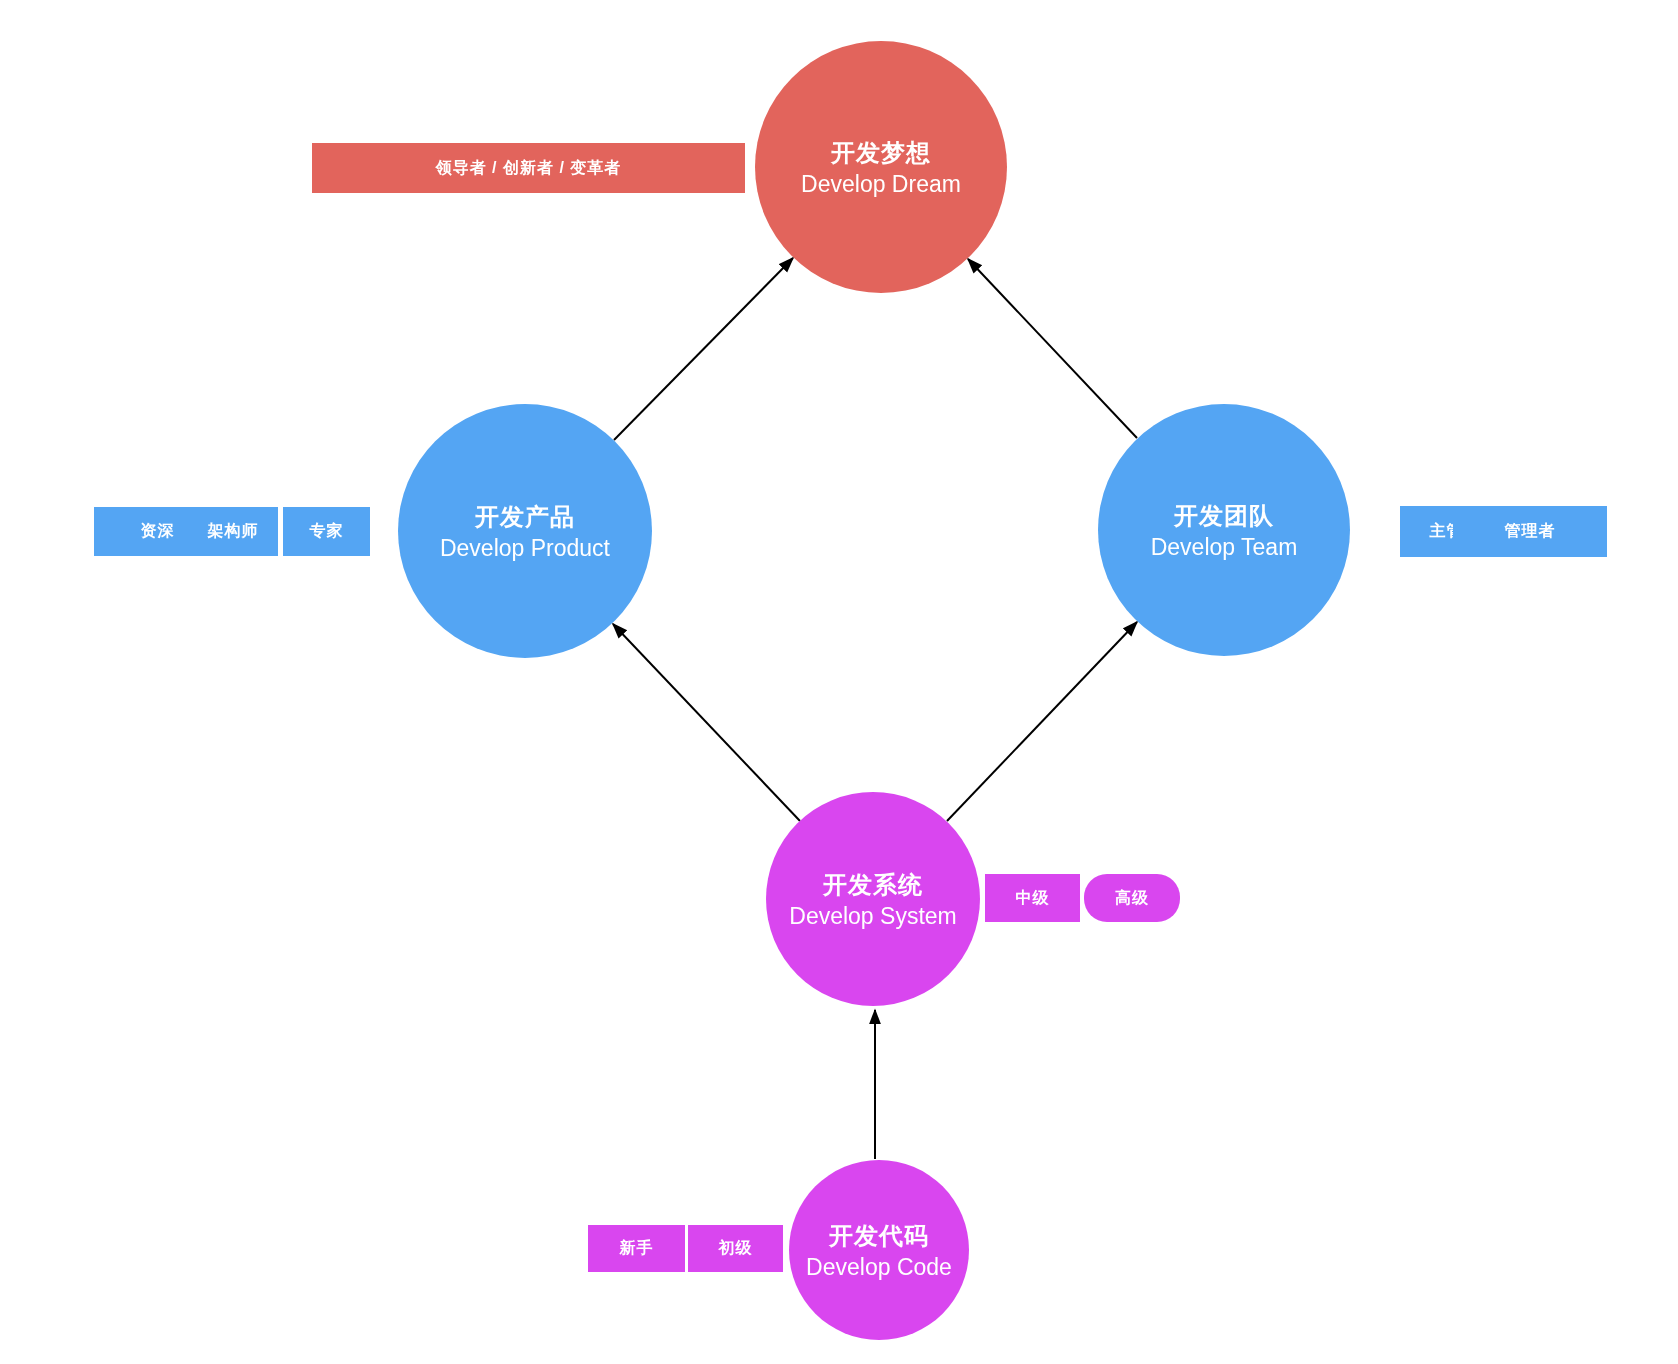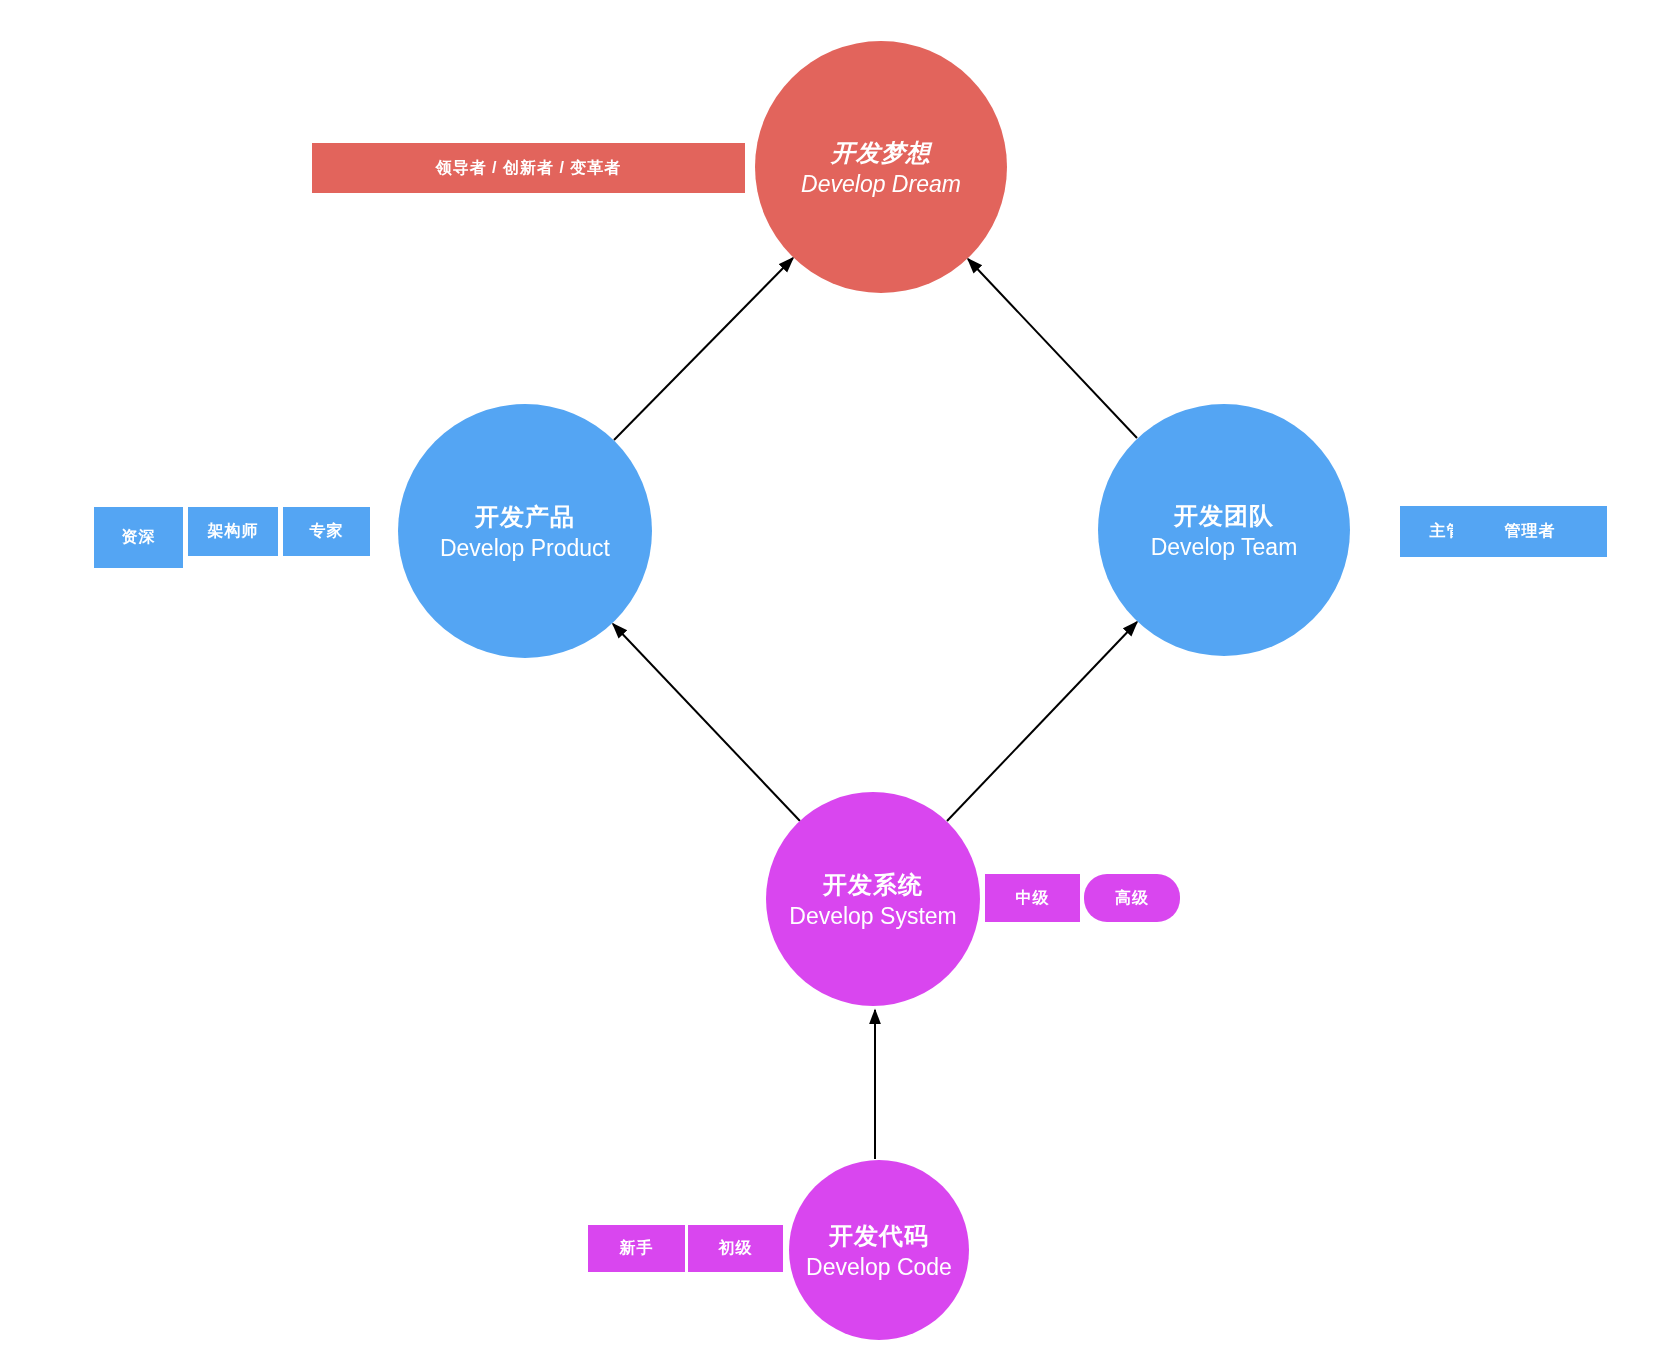--- a/index.html
+++ b/index.html
@@ -43,7 +43,7 @@
   <line x1="875" y1="1159" x2="875" y2="1010" stroke="#000" stroke-width="2" marker-end="url(#ah)"></line>
 </svg>
 
-<div class="node red" style="left:755px;top:41px;width:252px;height:252px;font-style:italic;">
+<div class="node red" style="left:755px;top:41px;width:252px;height:252px;">
   <div class="zh">开发梦想</div>
   <div class="en">Develop Dream</div>
 </div>

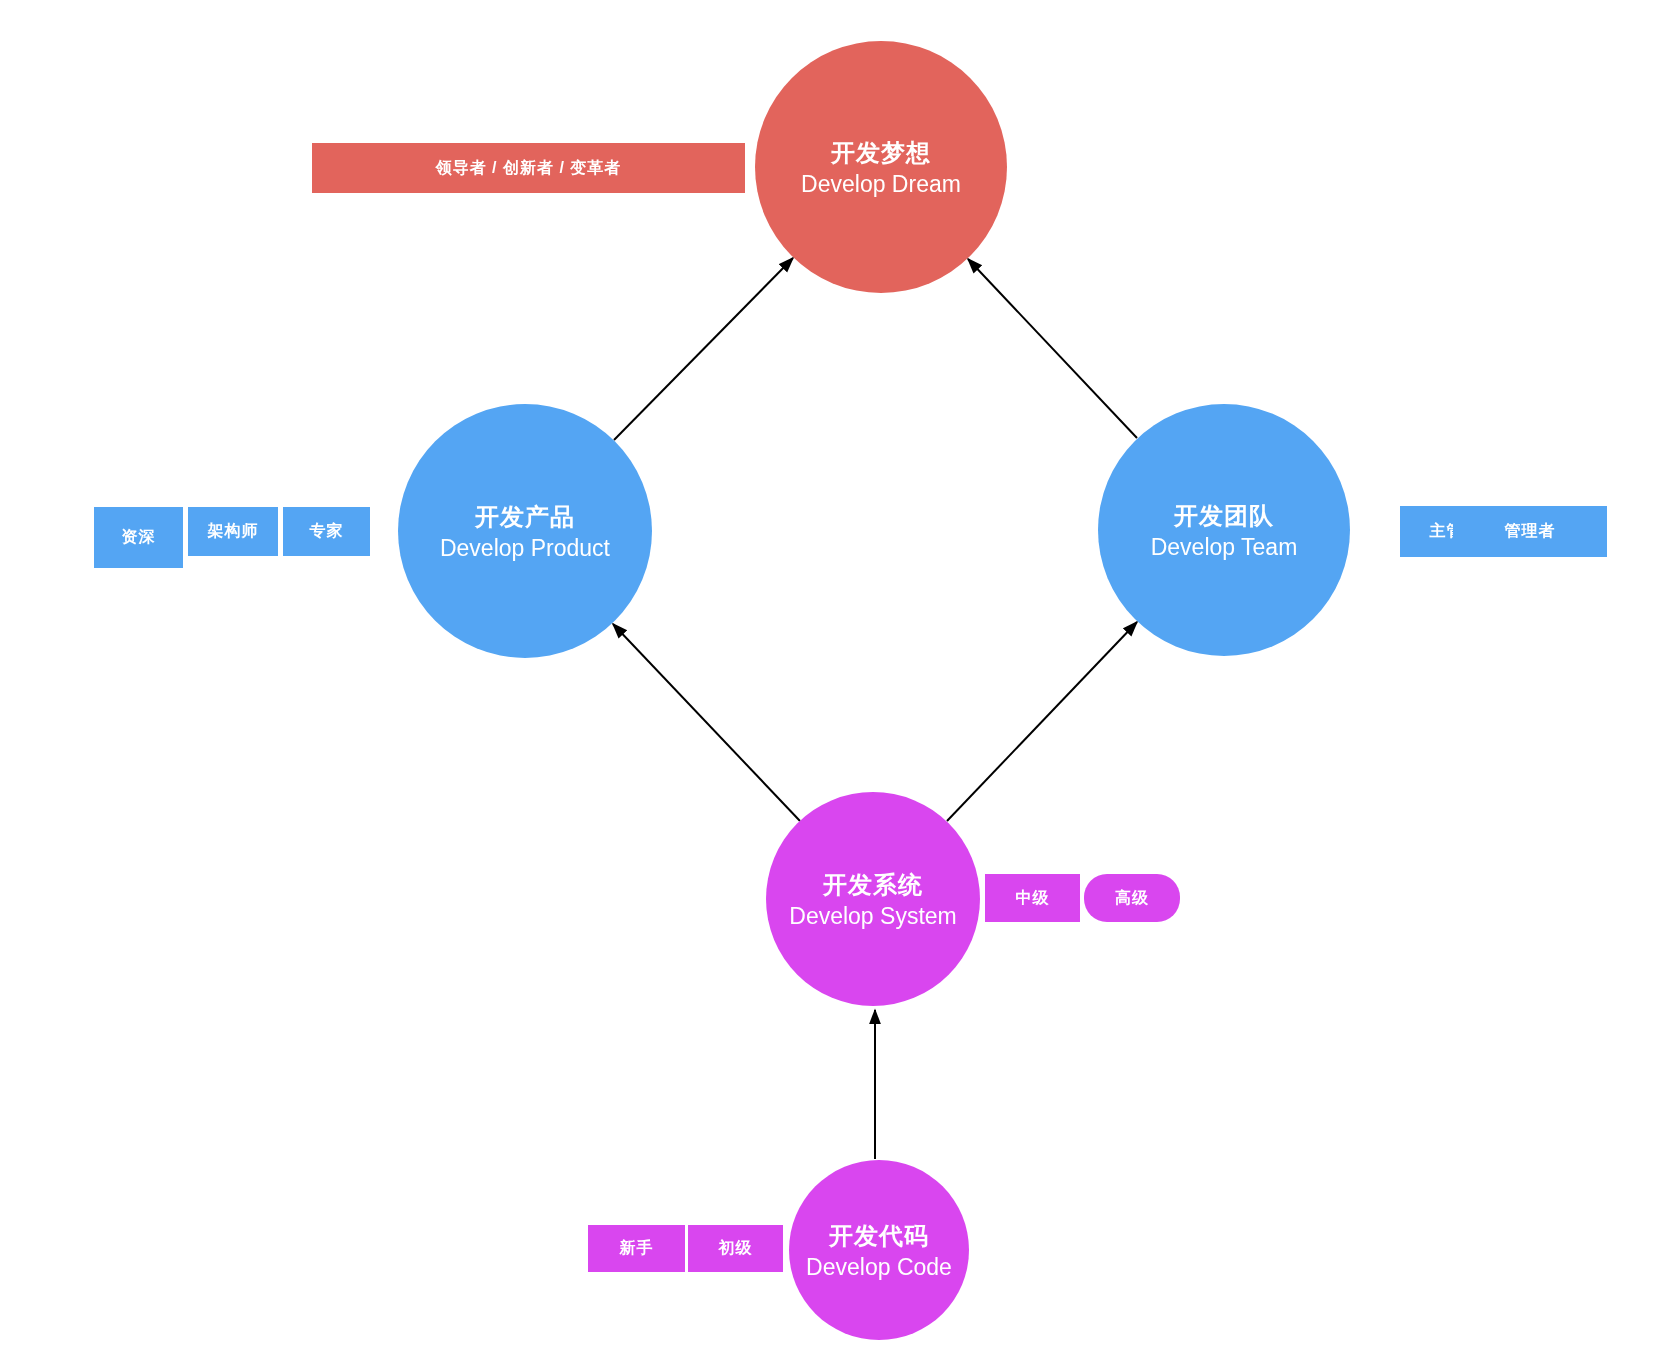--- a/index.html
+++ b/index.html
@@ -70,7 +70,7 @@
 
 <div class="chip red" style="left:312px;top:143px;width:433px;height:50px;">领导者 / 创新者 / 变革者</div>
 
-<div class="chip blue" style="left:94px;top:507px;width:89px;height:61px;">资深</div>
+<div class="chip blue" style="left:94px;top:507px;width:89px;height:49px;padding-left:19px;">资深</div>
 <div class="chip blue" style="left:188px;top:507px;width:90px;height:49px;">架构师</div>
 <div class="chip blue" style="left:283px;top:507px;width:87px;height:49px;">专家</div>
 

